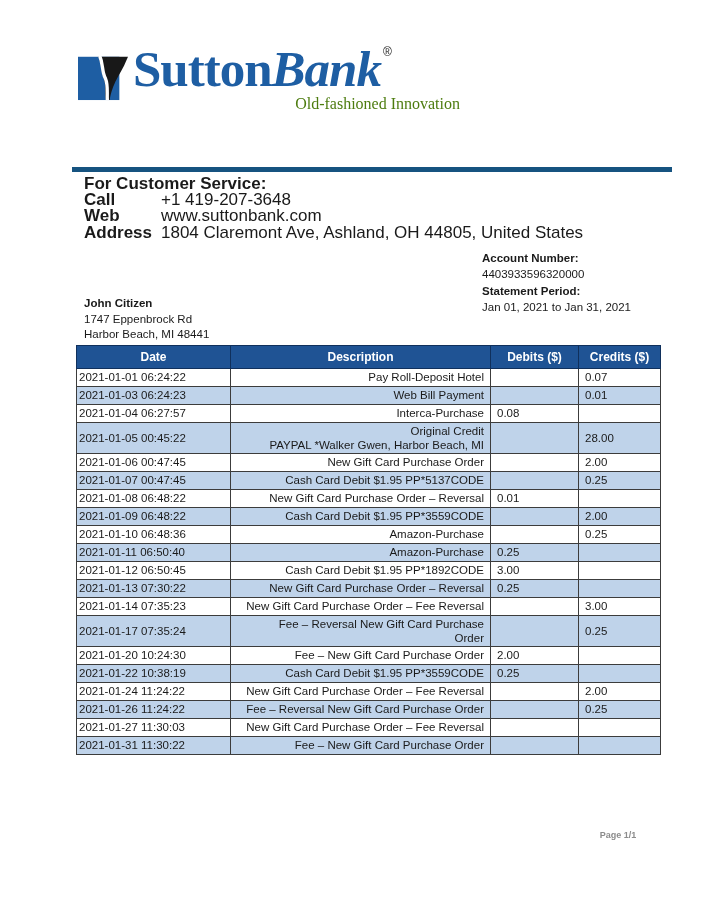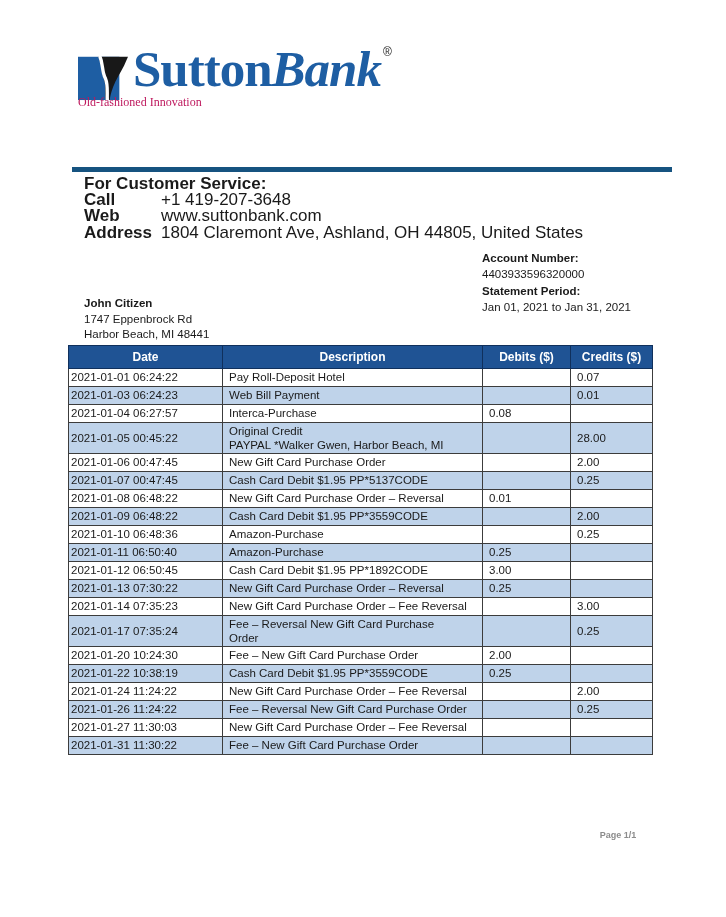--- a/index.html
+++ b/index.html
@@ -32,8 +32,8 @@
   }
   .tagline {
     font-family:"Liberation Serif", serif;
-    font-size:12px; color:#be185d;
-    margin-top:-7px; padding-right:2px;
+    font-size:16px; color:#4d7c0f;
+    text-align:right; margin-top:-7px; padding-right:2px;
   }
 
   

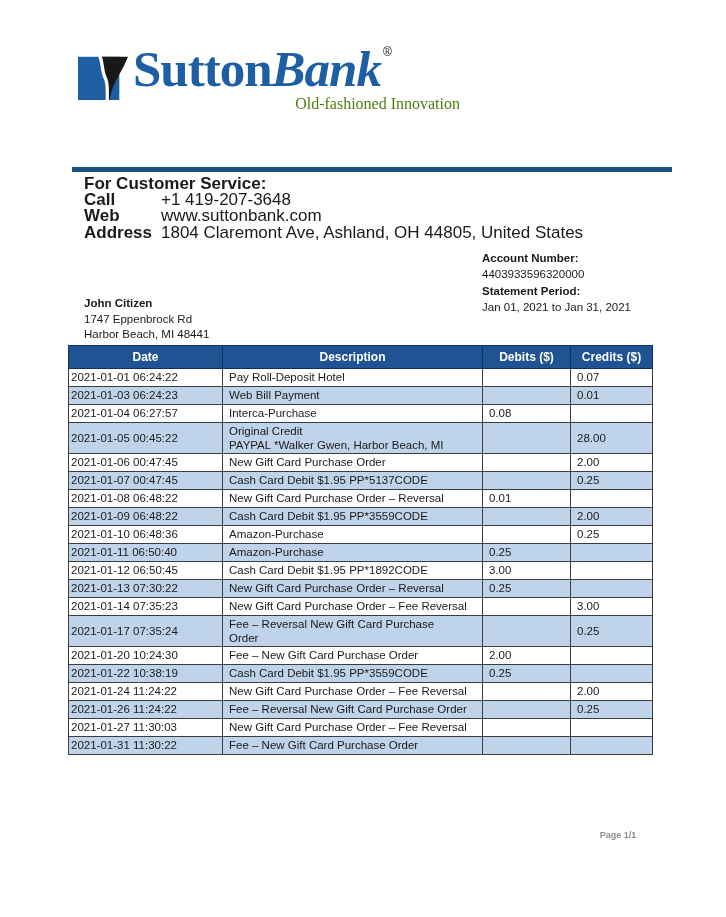--- a/index.html
+++ b/index.html
@@ -55,7 +55,7 @@
 
   
   table.txns {
-    position:absolute; left:68px; top:345px; width:584px;
+    position:absolute; left:76px; top:345px; width:584px;
     border-collapse:collapse; table-layout:fixed; font-size:11.5px;
   }
   .txns th {

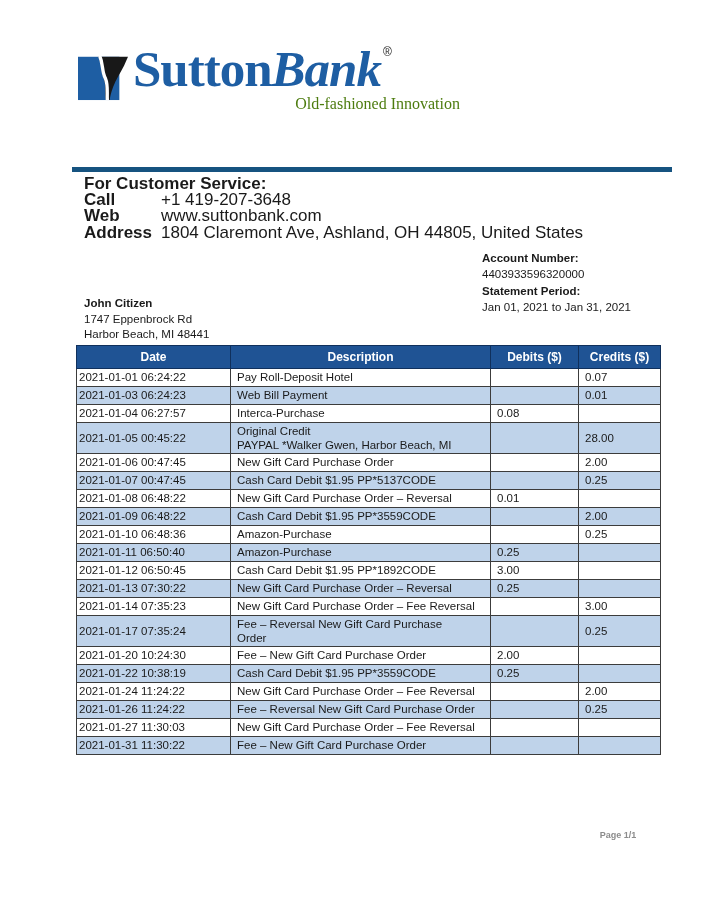--- a/index.html
+++ b/index.html
@@ -71,7 +71,7 @@
     line-height:13.5px;
   }
   .txns td.date { text-align:left; padding-left:2px; padding-right:2px; }
-  .txns td.desc { text-align:left; white-space:pre-line; }
+  .txns td.desc { text-align:right; white-space:pre-line; }
   .txns td.amount { text-align:left; }
   .txns tbody tr:nth-child(even) { background:var(--stripe-bg,#BFD3EA); }
 

